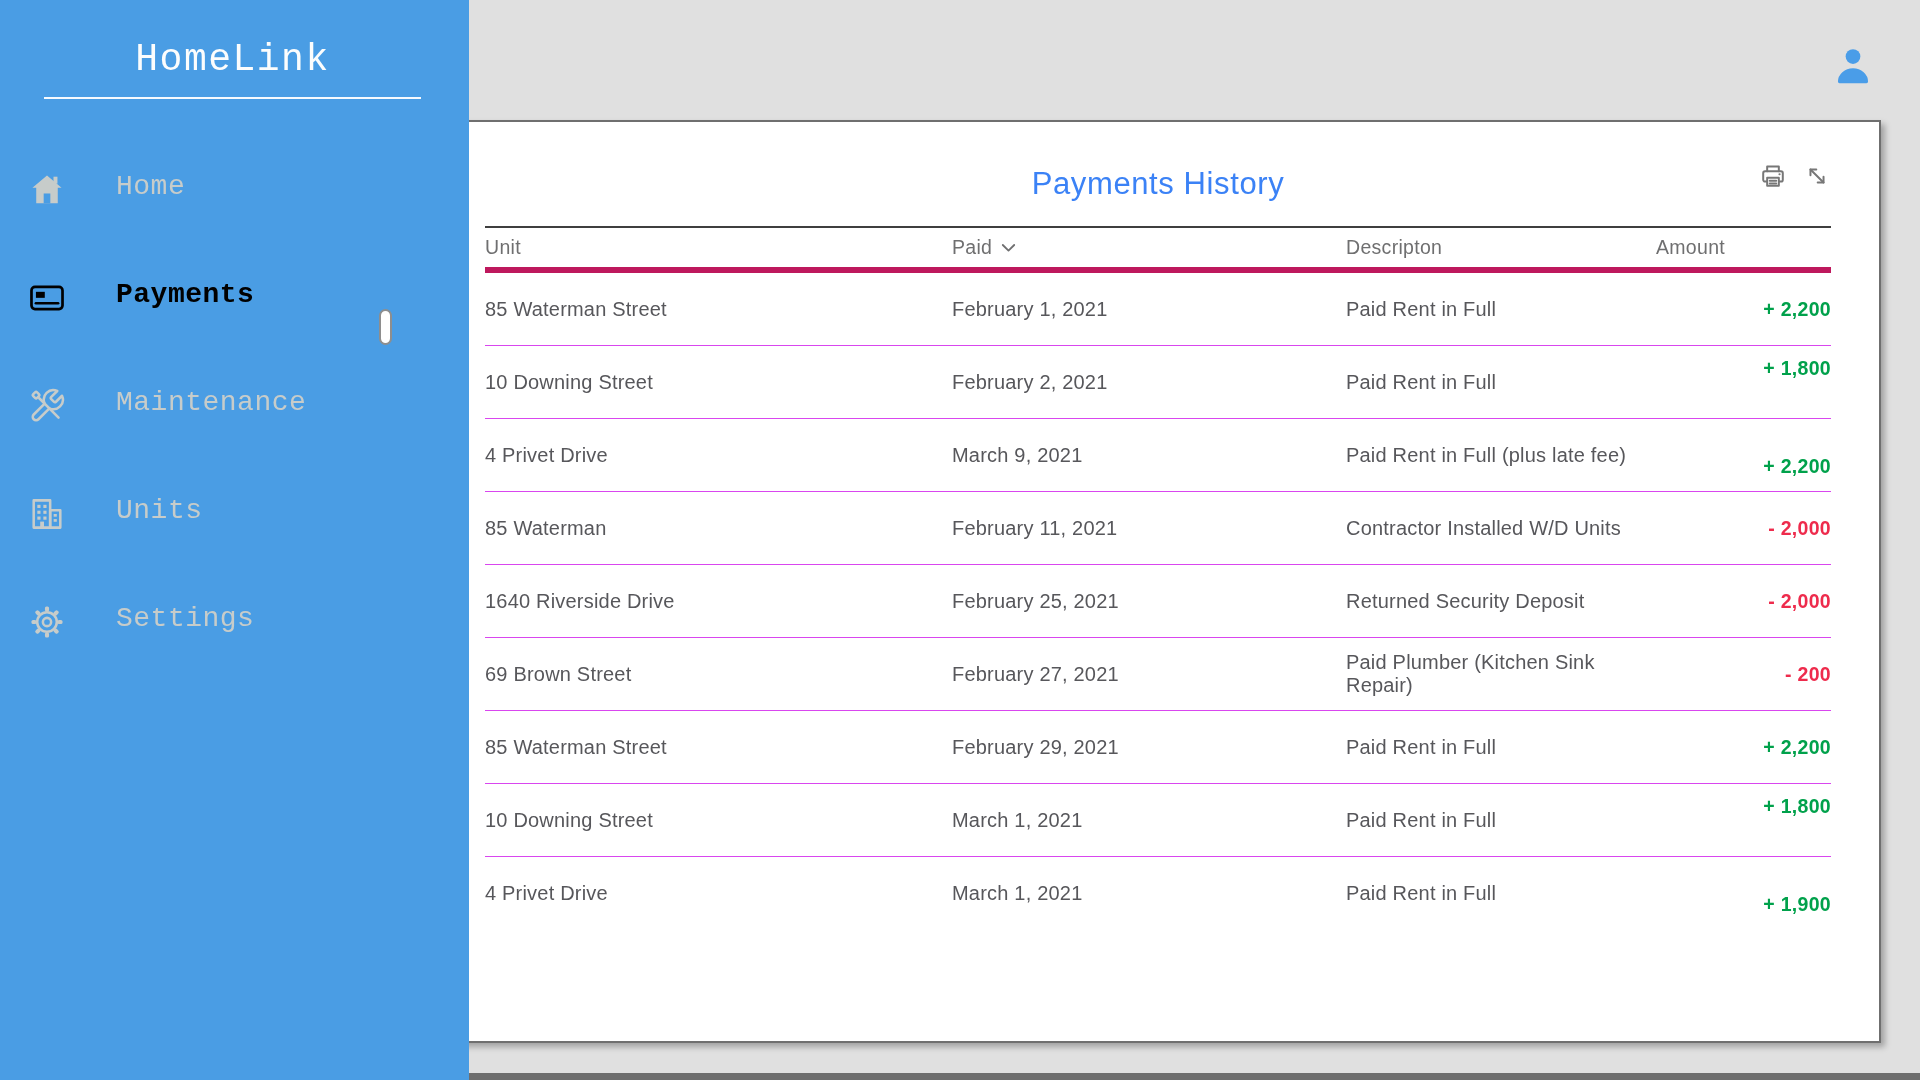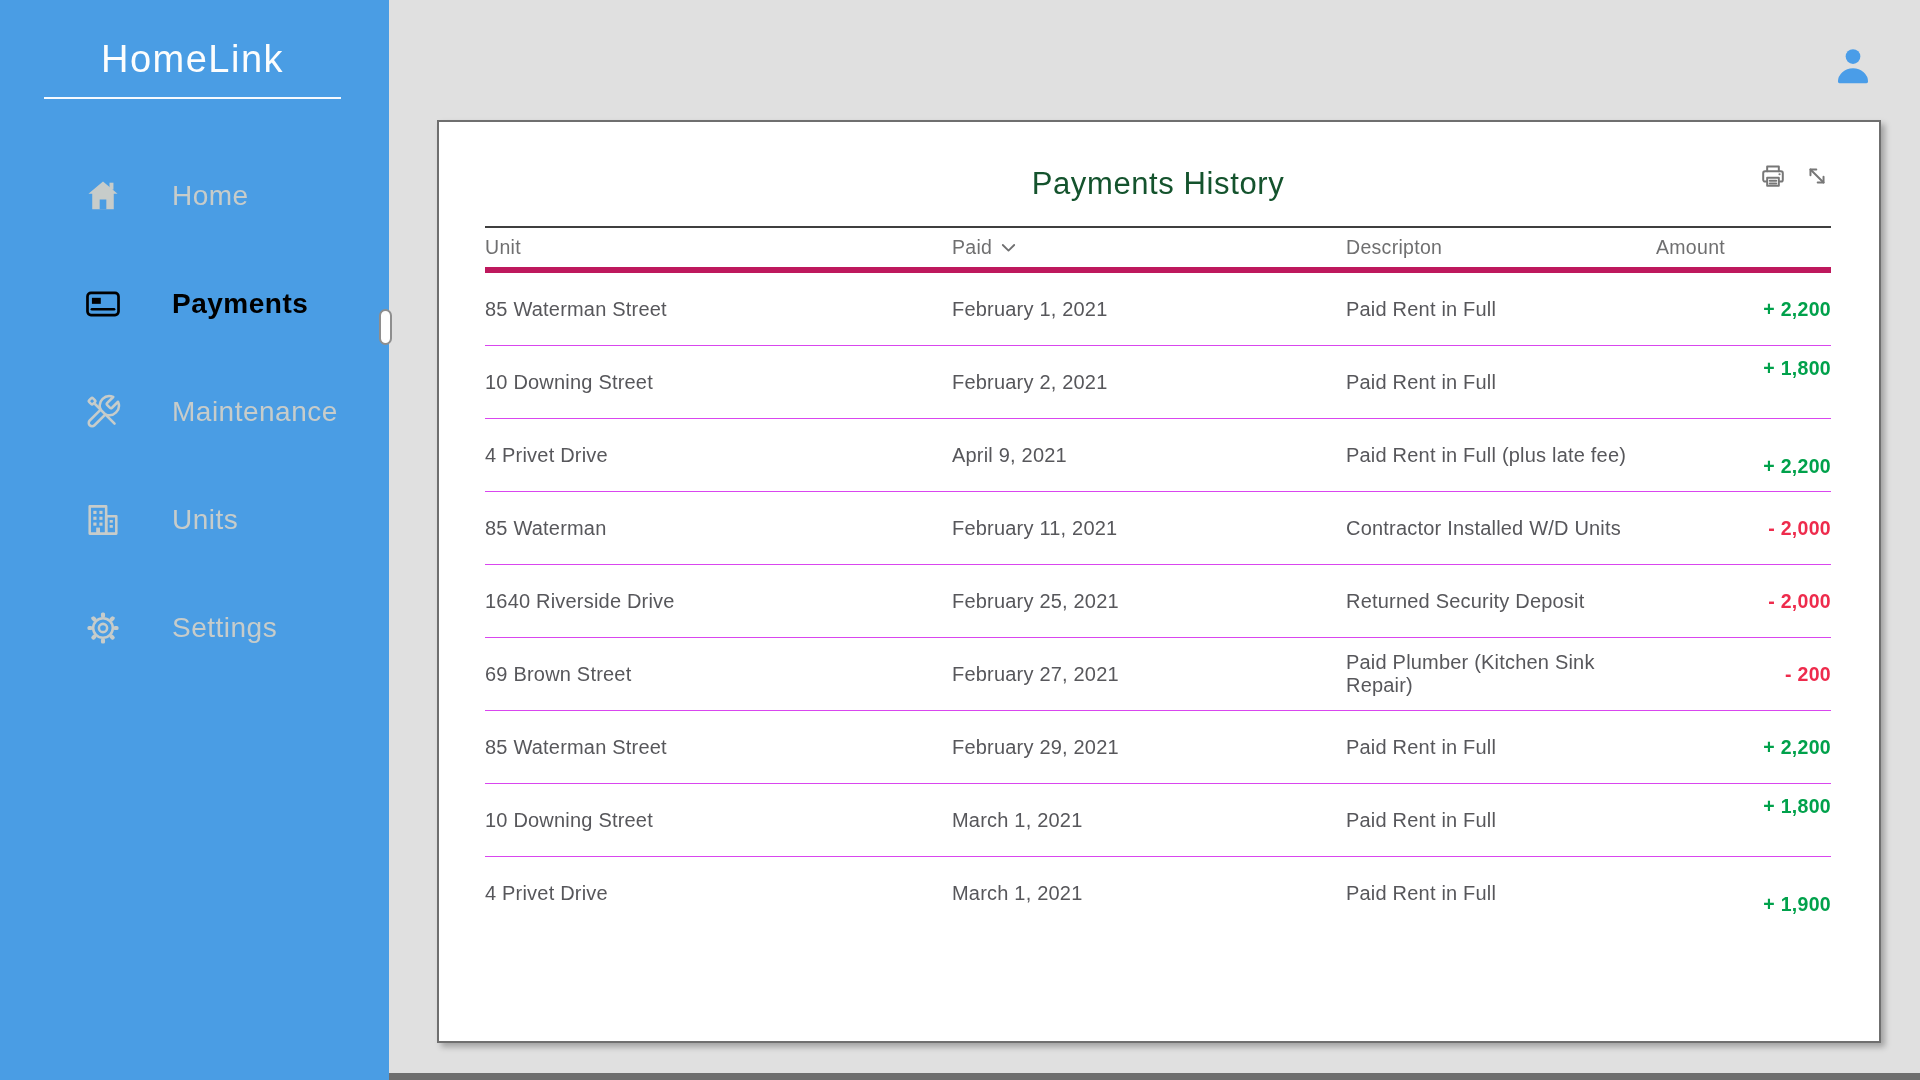--- a/index.html
+++ b/index.html
@@ -11,8 +11,8 @@
   }
   
   .sidebar{
-    position:absolute;left:0;top:0;width:389px;height:1080px;
-    background:#4A9DE4;z-index:2;
+    position:absolute;left:0;top:0;width:469px;height:1080px;
+    background:#4A9DE4;z-index:2;font-family:Liberation Mono, monospace;
   }
   .app-title{
     margin:38px 48px 0 44px;text-align:center;

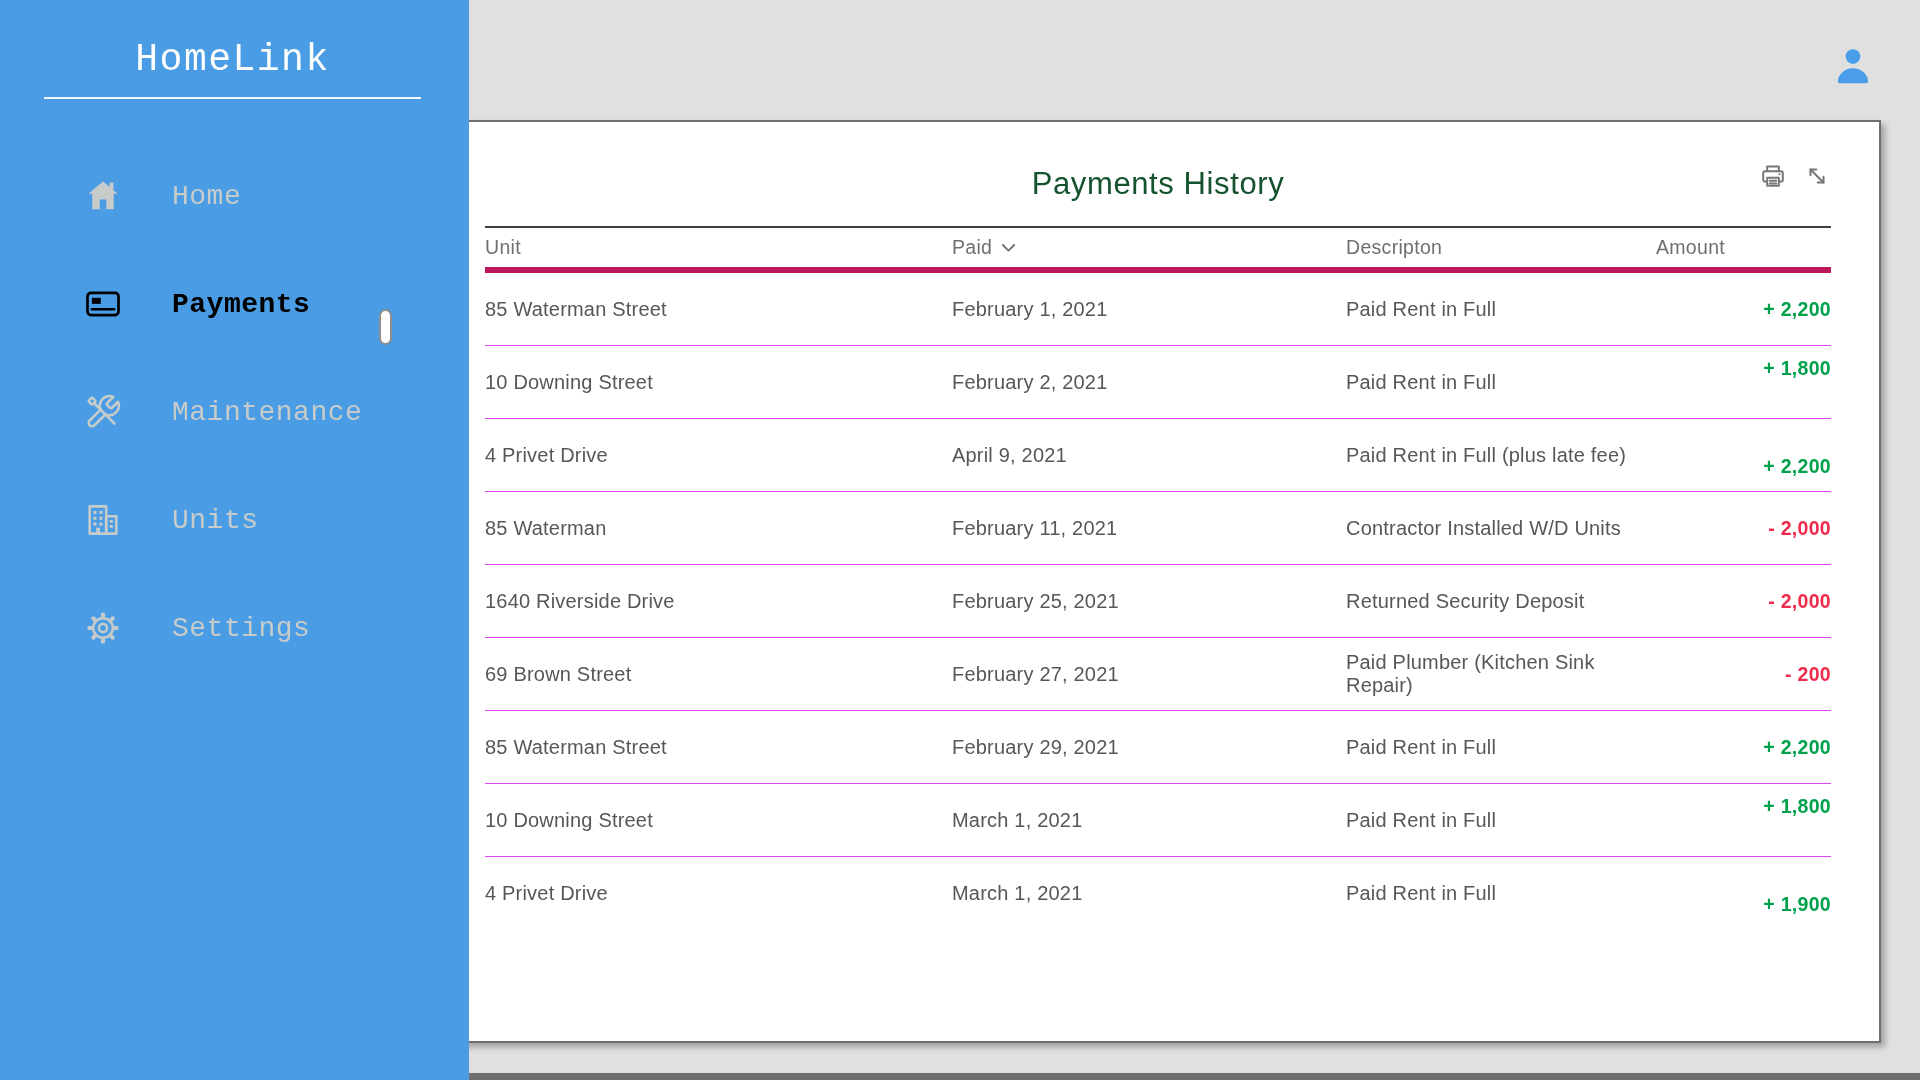--- a/index.html
+++ b/index.html
@@ -23,8 +23,8 @@
   }
   .nav{padding-top:72px;}
   .nav-item{
-    display:flex;align-items:center;height:50px;margin-bottom:58px;
-    padding-left:84px;cursor:pointer;
+    display:flex;height:50px;margin-bottom:58px;
+    padding-left:28px;cursor:pointer;
     color:#C7CCCA;font-size:28px;letter-spacing:0.5px;
   }
   .nav-item .nav-icon{width:38px;height:38px;margin-right:50px;flex:0 0 38px;}

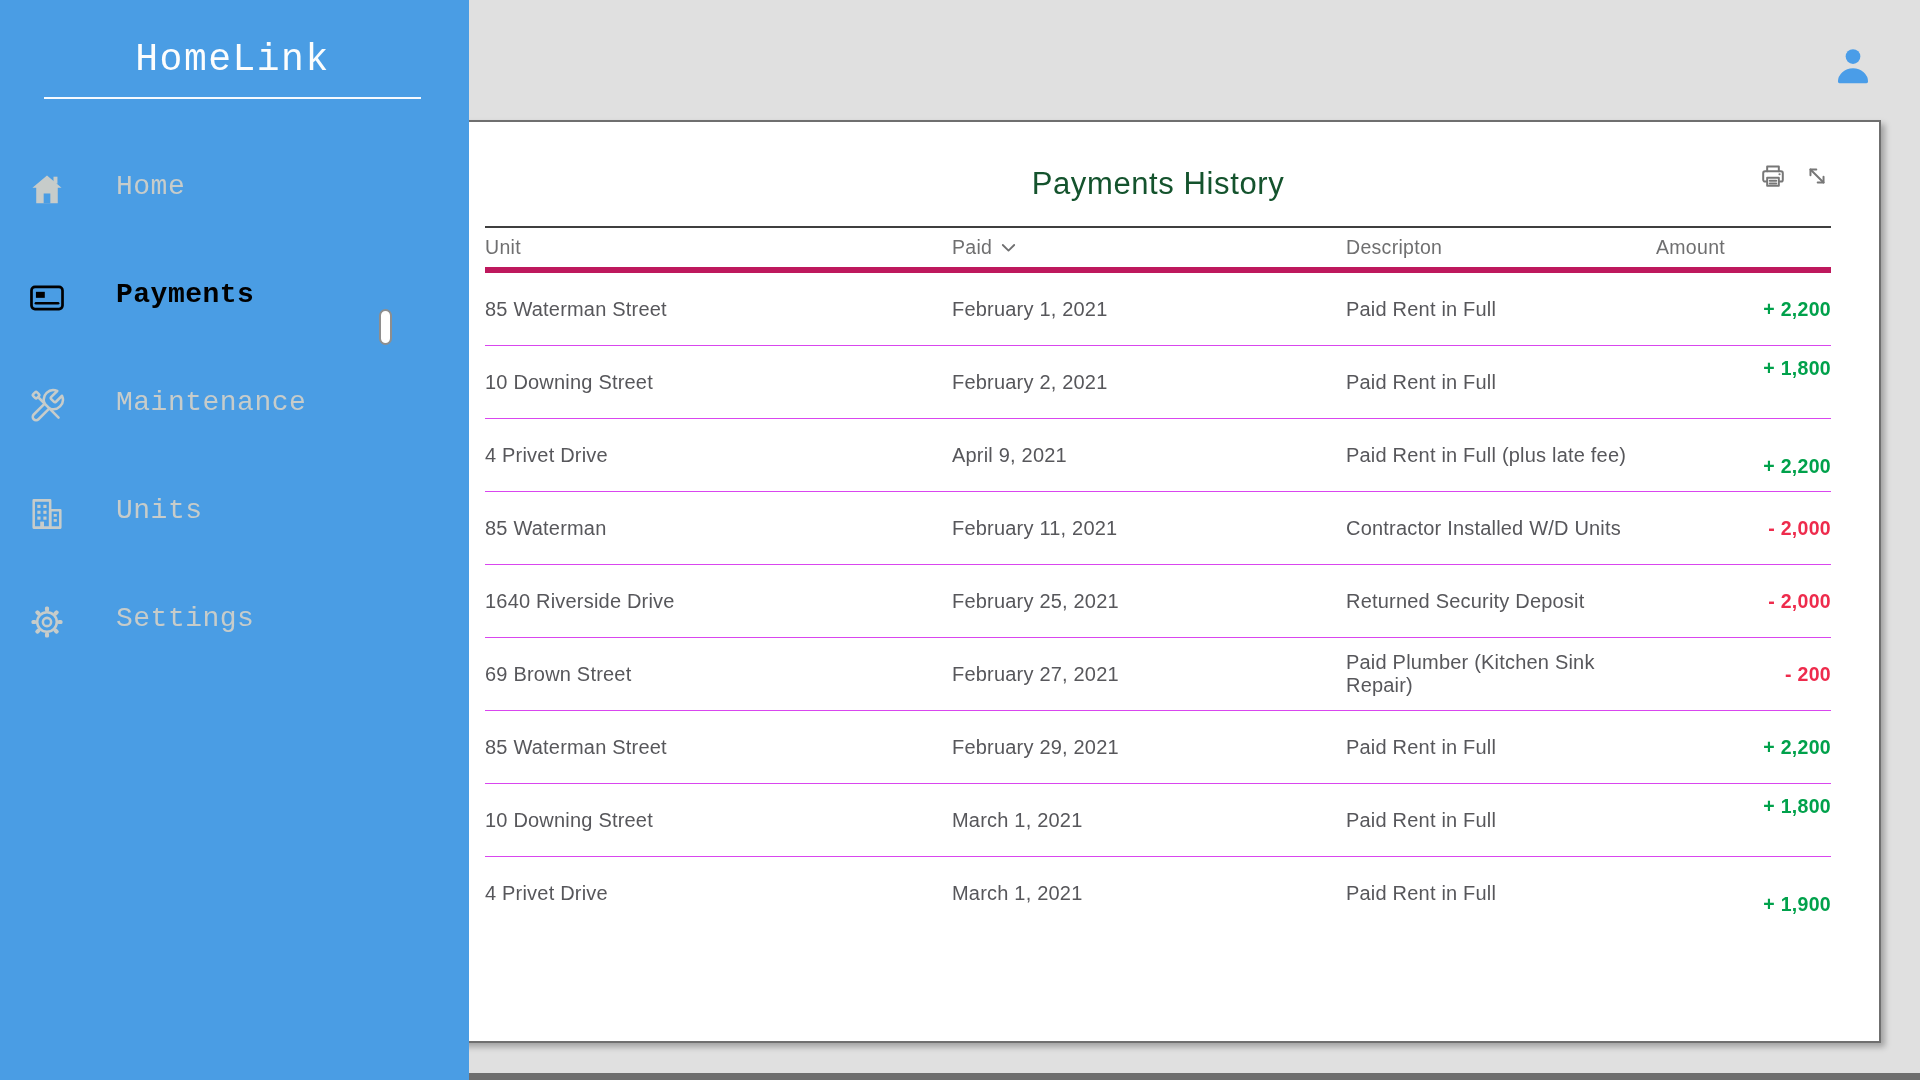--- a/index.html
+++ b/index.html
@@ -48,7 +48,7 @@
   .card-head{position:relative;height:104px;}
   .card-title{
     position:absolute;left:0;right:0;top:44px;text-align:center;
-    font-size:31px;font-weight:500;letter-spacing:0.6px;color:#14532d;
+    font-size:31px;font-weight:500;letter-spacing:0.6px;color:#3b82f6;
   }
   .card-tools{position:absolute;right:0;top:40px;display:flex;gap:16px;align-items:center;color:#777777;}
   .tool-btn{width:28px;height:28px;cursor:pointer;}

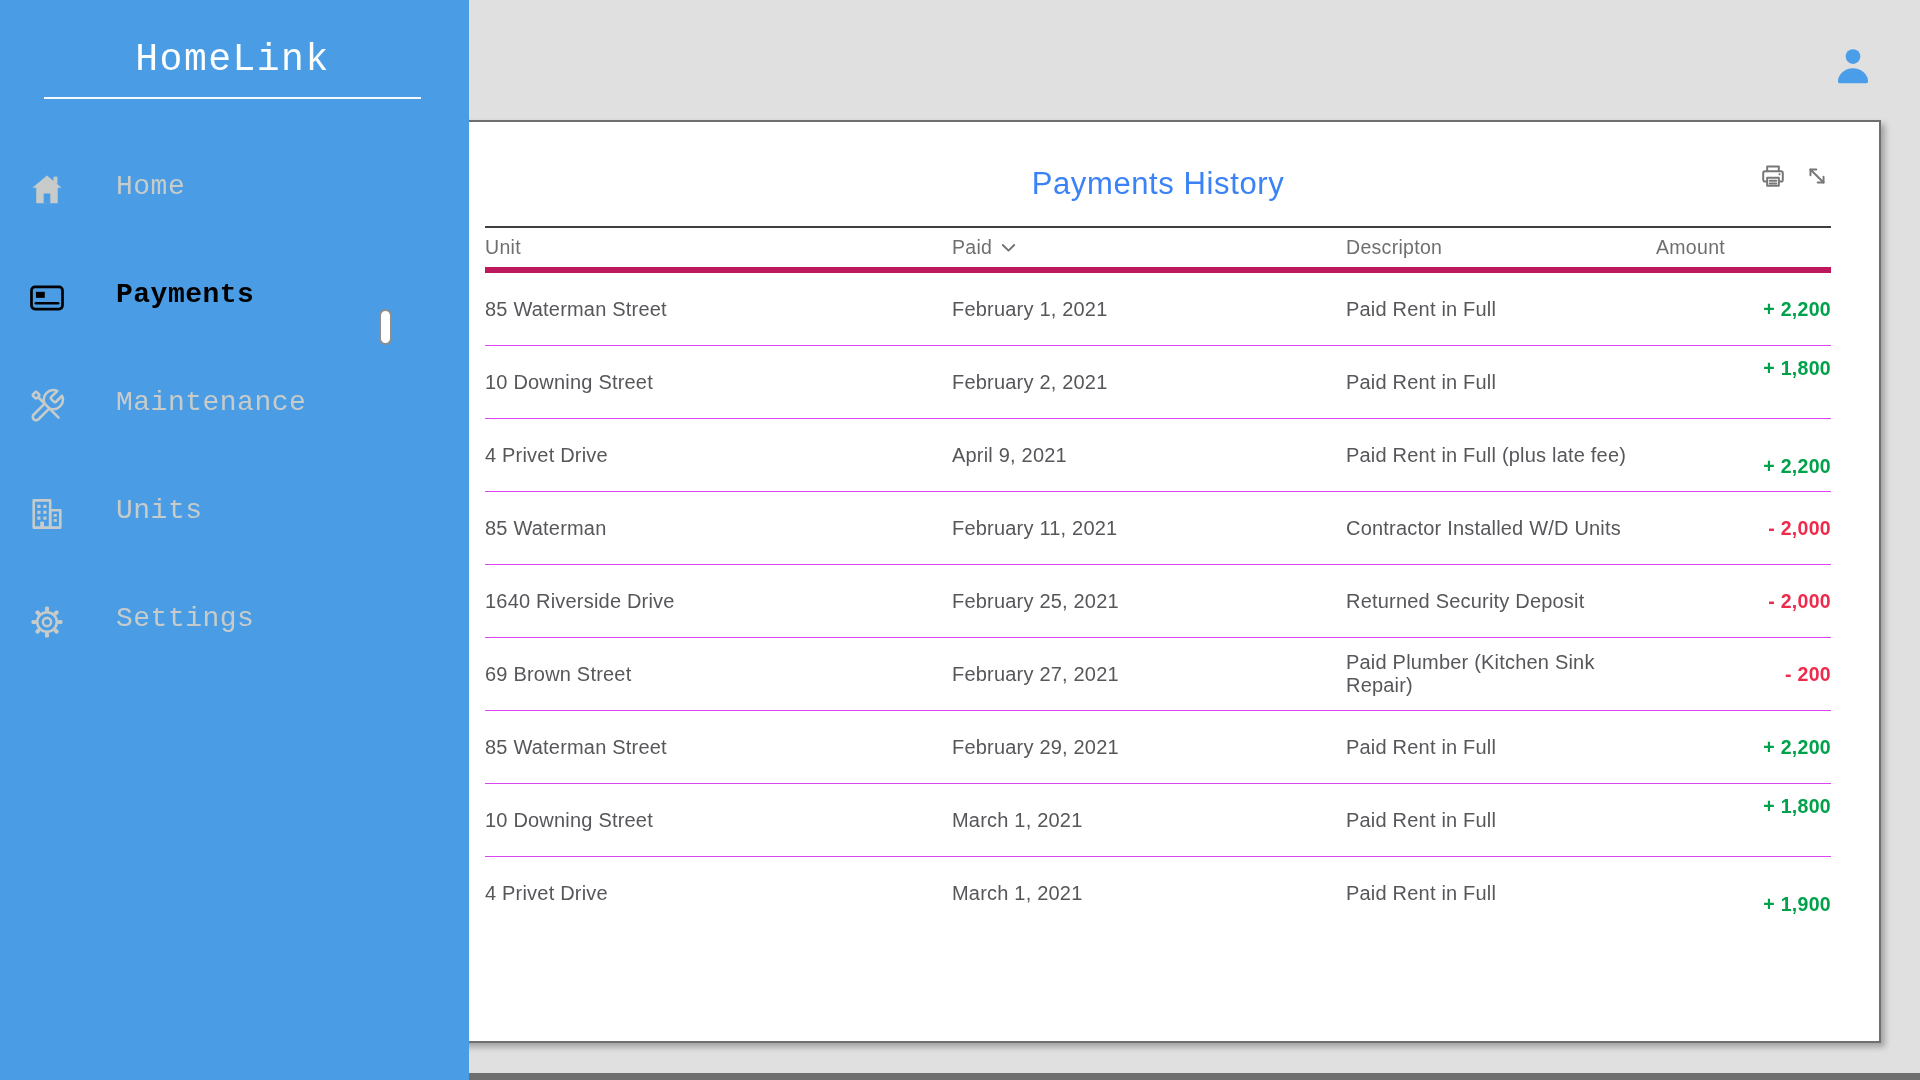--- a/index.html
+++ b/index.html
@@ -228,7 +228,7 @@
 
     <div class="row">
       <div>4 Privet Drive</div>
-      <div>April 9, 2021</div>
+      <div>March 9, 2021</div>
       <div>Paid Rent in Full (plus late fee)</div>
       <div class="amount" style="color: rgb(0, 161, 75);">+ 2,200</div>
     </div>

